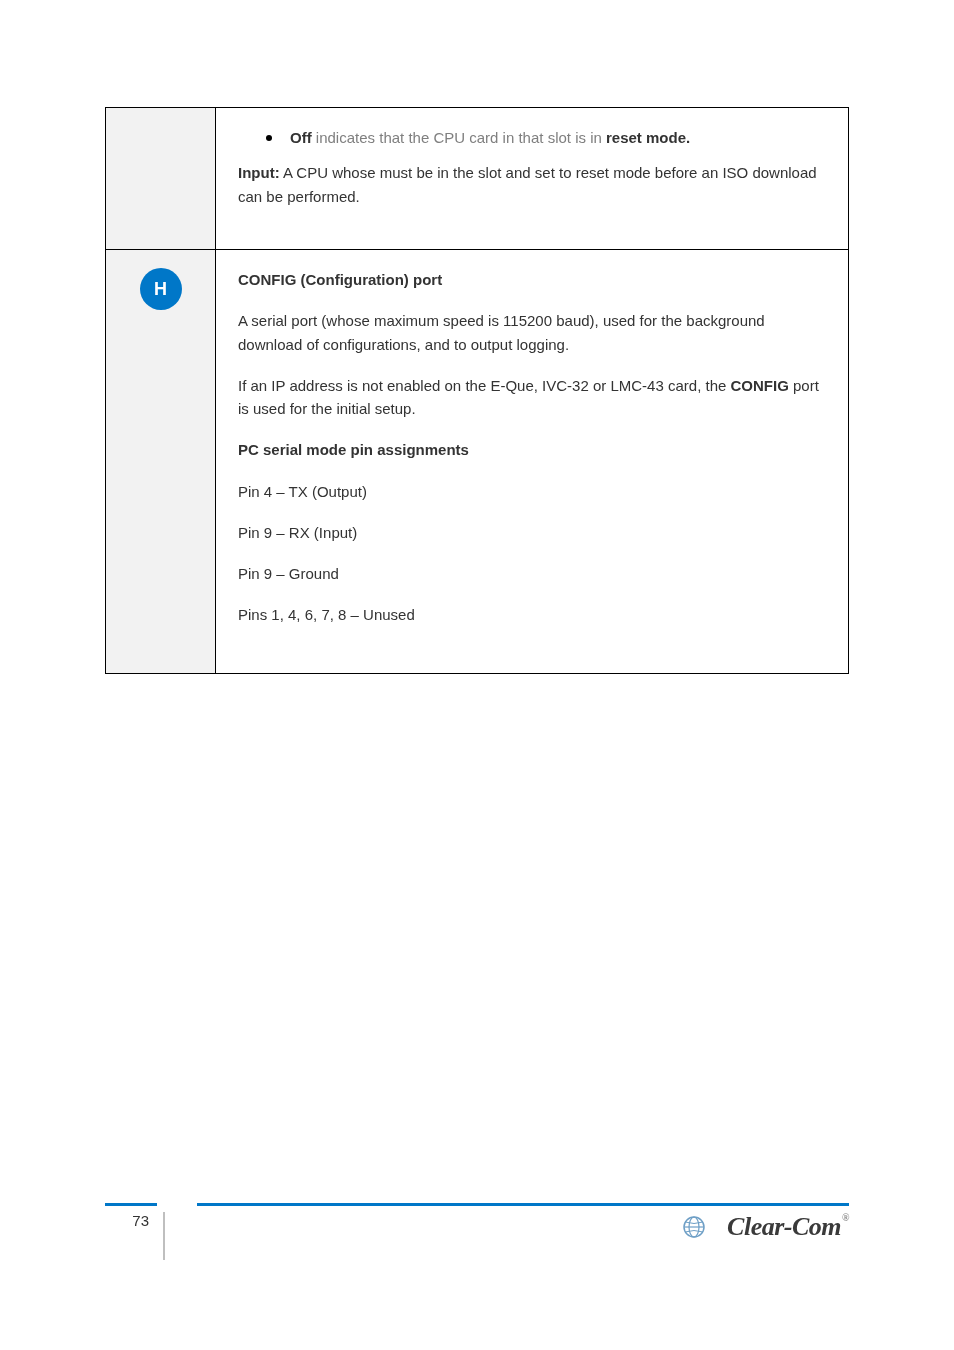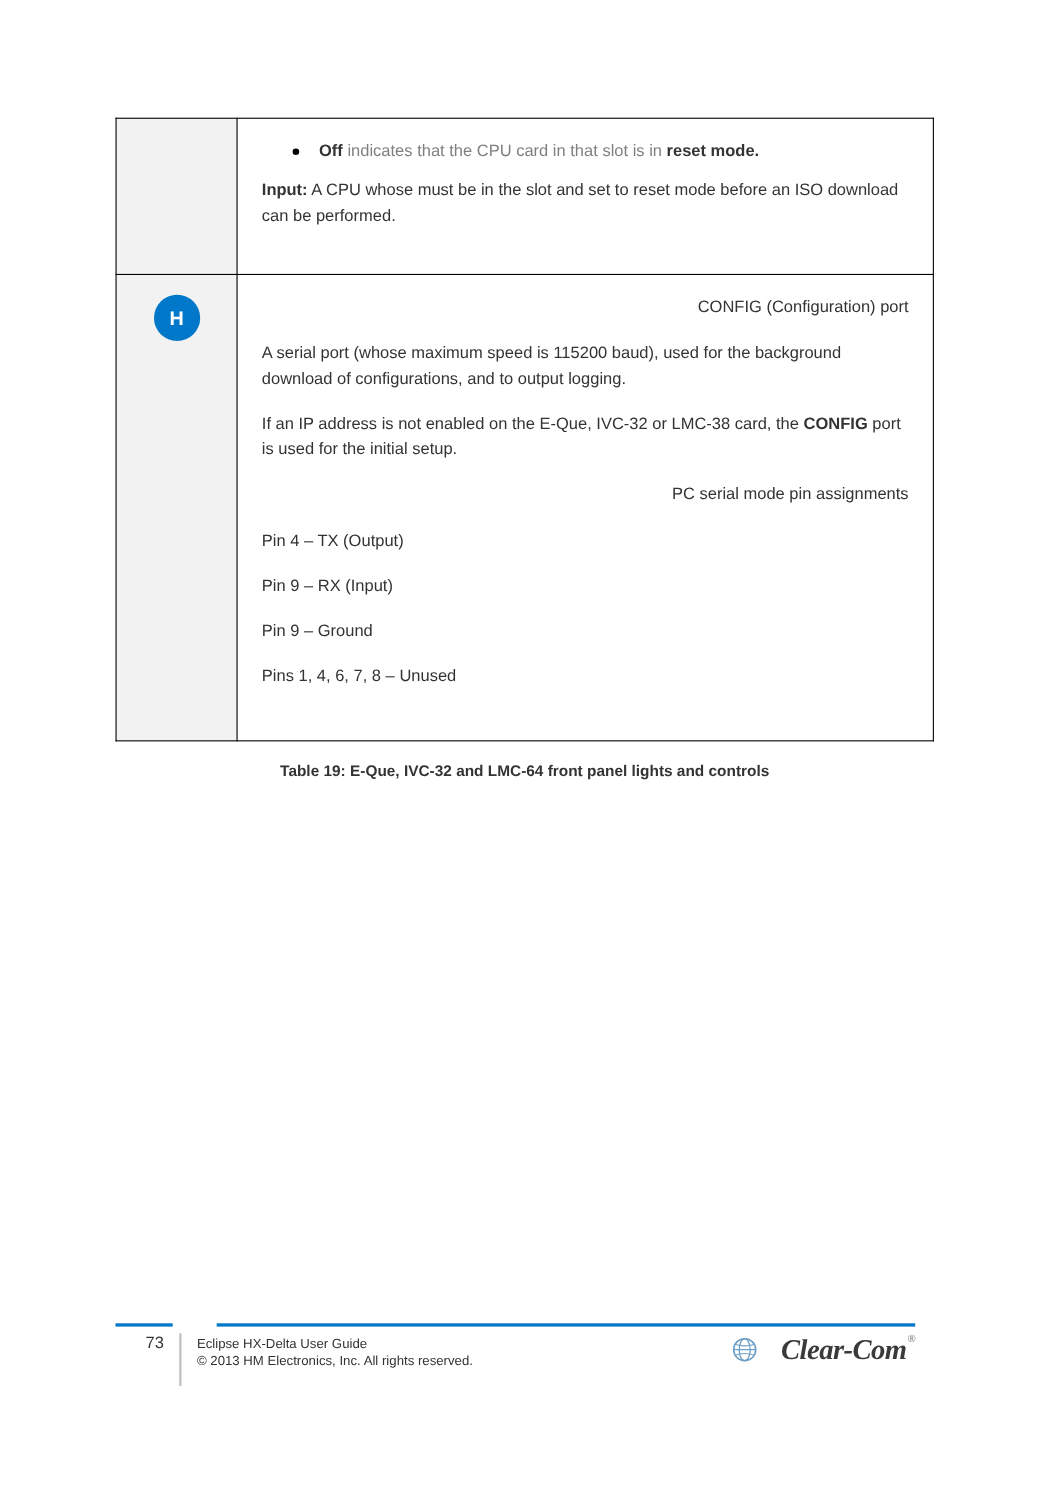--- a/index.html
+++ b/index.html
@@ -79,8 +79,7 @@
     margin-bottom: 18px;
   }
   .subheading {
-    font-weight: normal;
-    text-align: right;
+    font-weight: bold;
   }
   .table-caption {
     text-align: center;

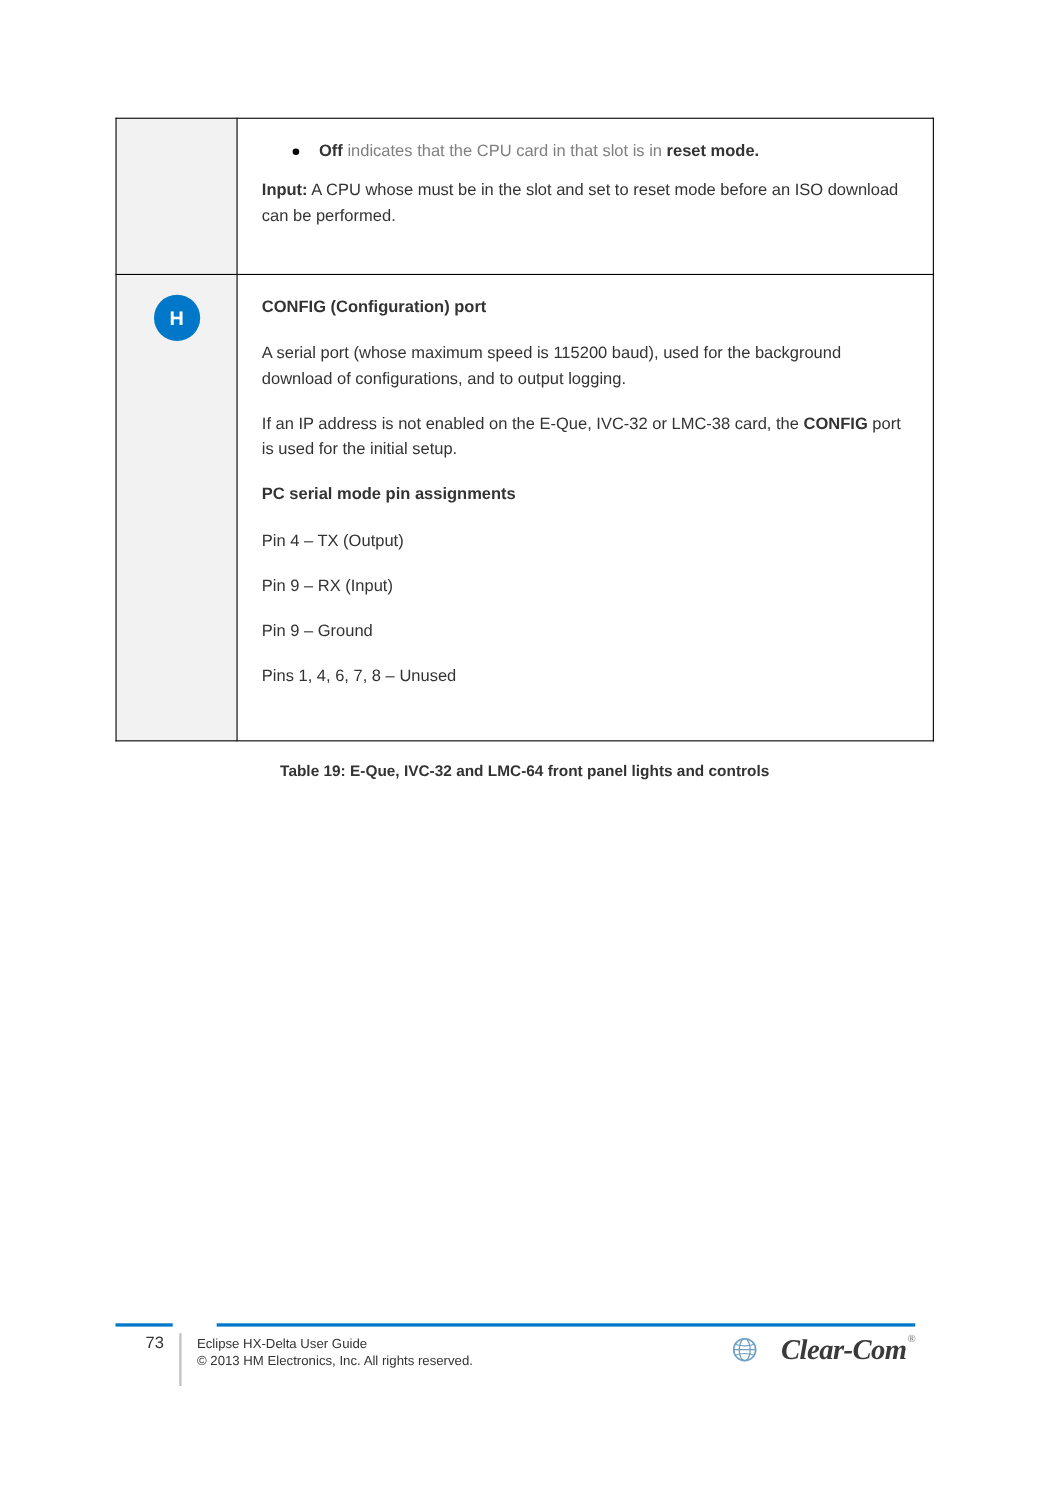--- a/index.html
+++ b/index.html
@@ -191,7 +191,7 @@
         <p class="subheading">CONFIG (Configuration) port</p>
         <p>A serial port (whose maximum speed is 115200 baud), used for the background download of configurations, and to output logging.</p>
         <p>
-          <span>If an IP address is not enabled on the E-Que, IVC-32 or LMC-38 card, the </span><span class="bold">CONFIG</span><span> port is used for the initial setup. </span>
+          <span>If an IP address is not enabled on the E-Que, IVC-32 or LMC-43 card, the </span><span class="bold">CONFIG</span><span> port is used for the initial setup. </span>
         </p>
         <p class="subheading">PC serial mode pin assignments</p>
         <p>Pin 4 – TX (Output)</p>

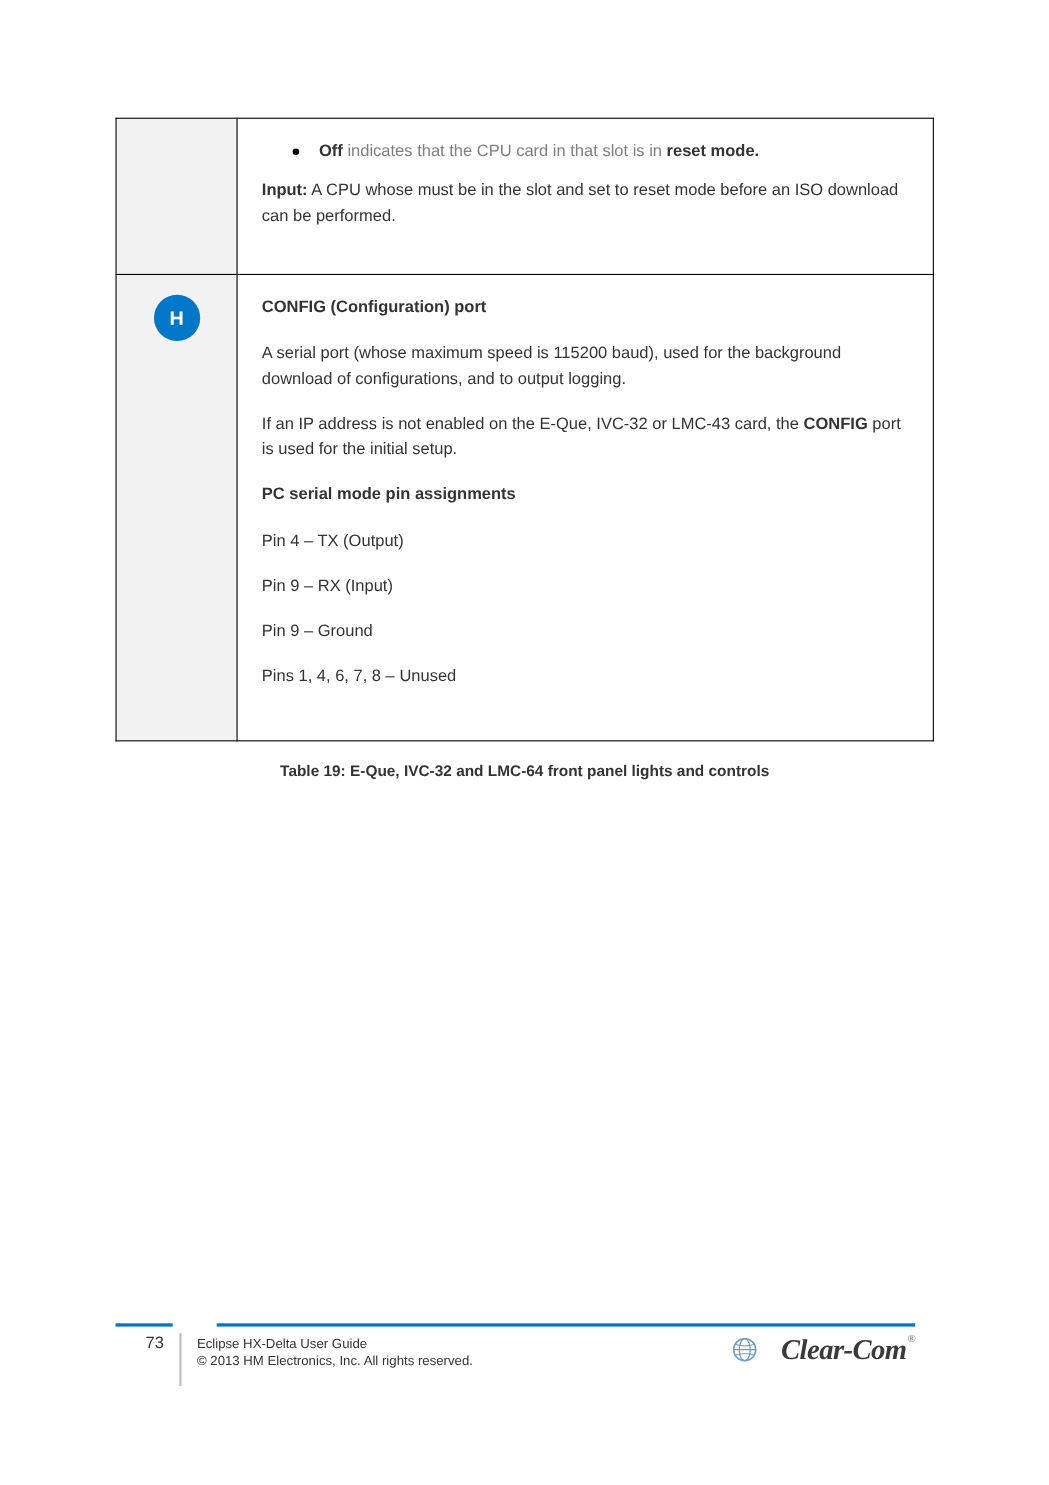--- a/index.html
+++ b/index.html
@@ -202,7 +202,6 @@
     </tr>
   </tbody>
     </table>
-  <div class="table-caption">Table 19: E-Que, IVC-32 and LMC-64 front panel lights and controls</div>
 </div>
 
 <div class="footer">

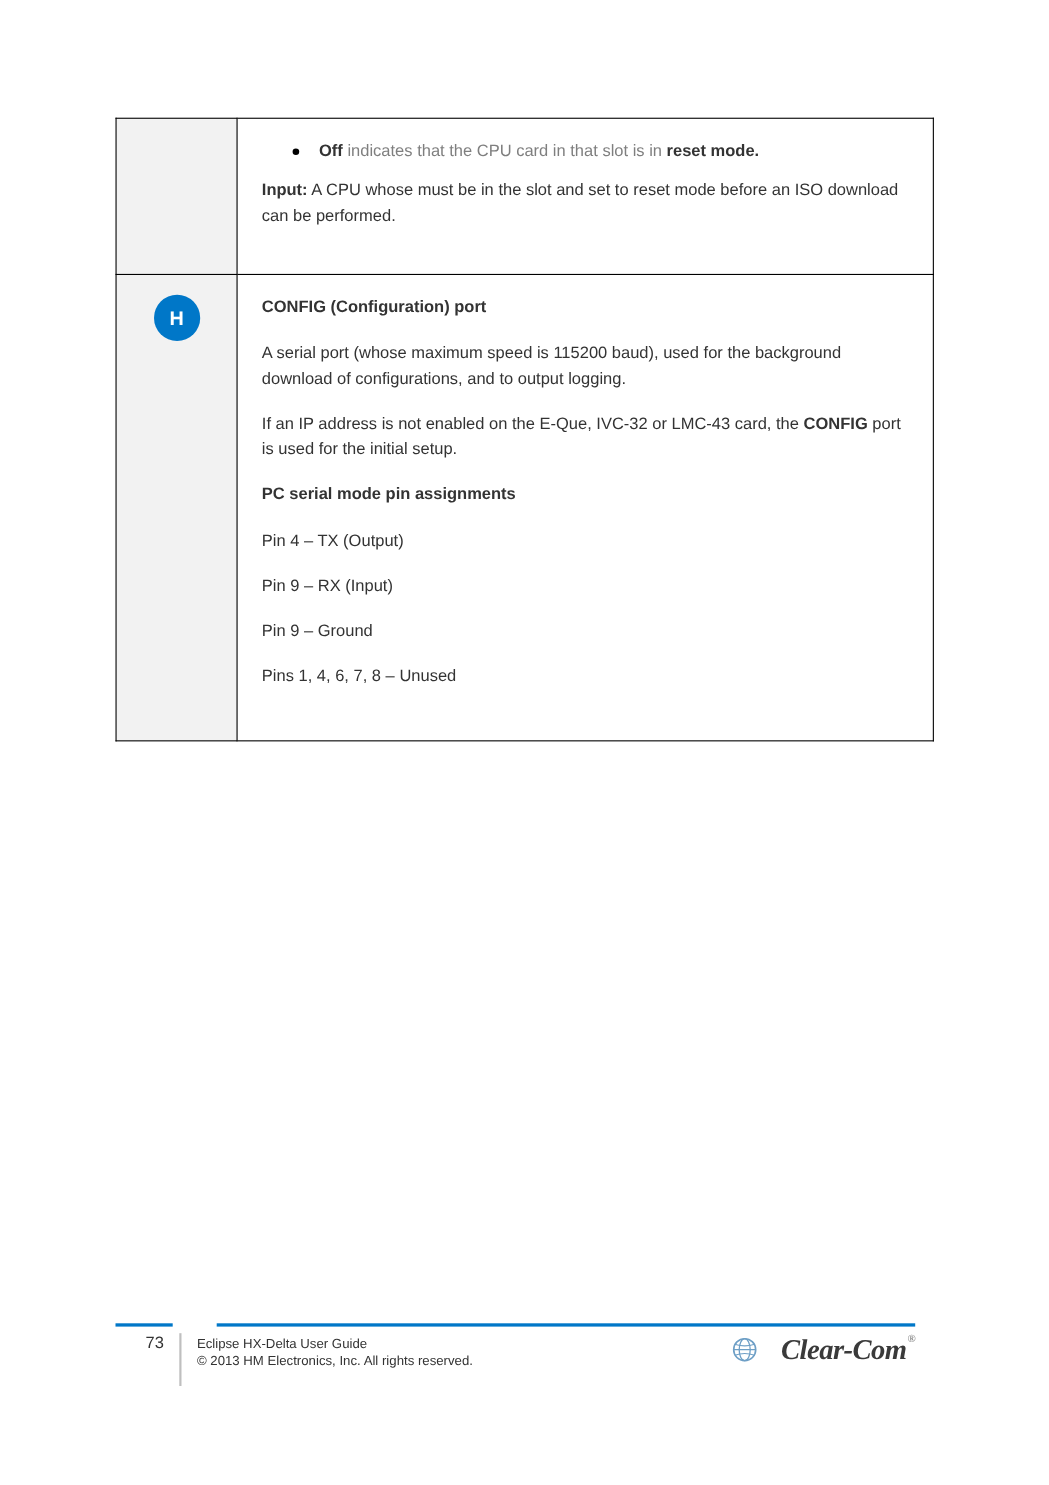--- a/index.html
+++ b/index.html
@@ -90,7 +90,7 @@
   .footer {
     position: absolute;
     left: 105px;
-    right: 122px;
+    right: 105px;
     bottom: 90px;
   }
   .footer-rule-wrap {

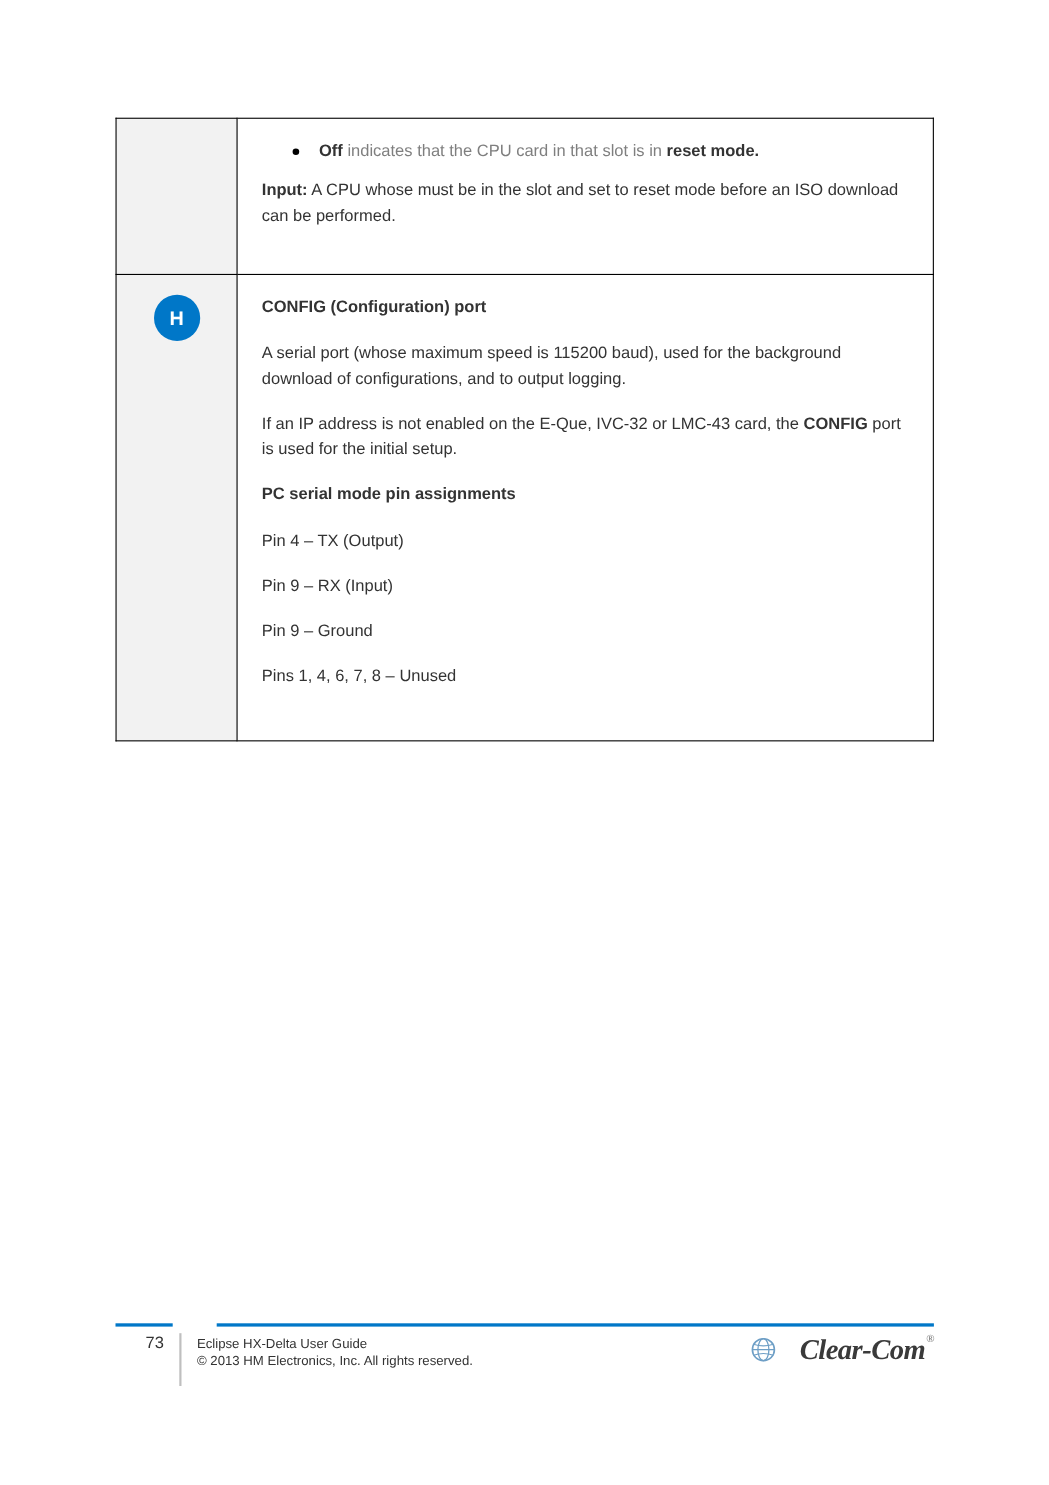--- a/index.html
+++ b/index.html
@@ -213,10 +213,6 @@
   <div class="footer-content">
     <div class="footer-pagenum">73</div>
     <div class="footer-vline"></div>
-    <div class="footer-text">
-      <span>Eclipse HX-Delta User Guide  </span><br>
-      <span>© 2013 HM Electronics, Inc. All rights reserved.</span>
-    </div>
     <div class="footer-logo">
       <div class="logo-stack">
         <span class="logo-icon">

